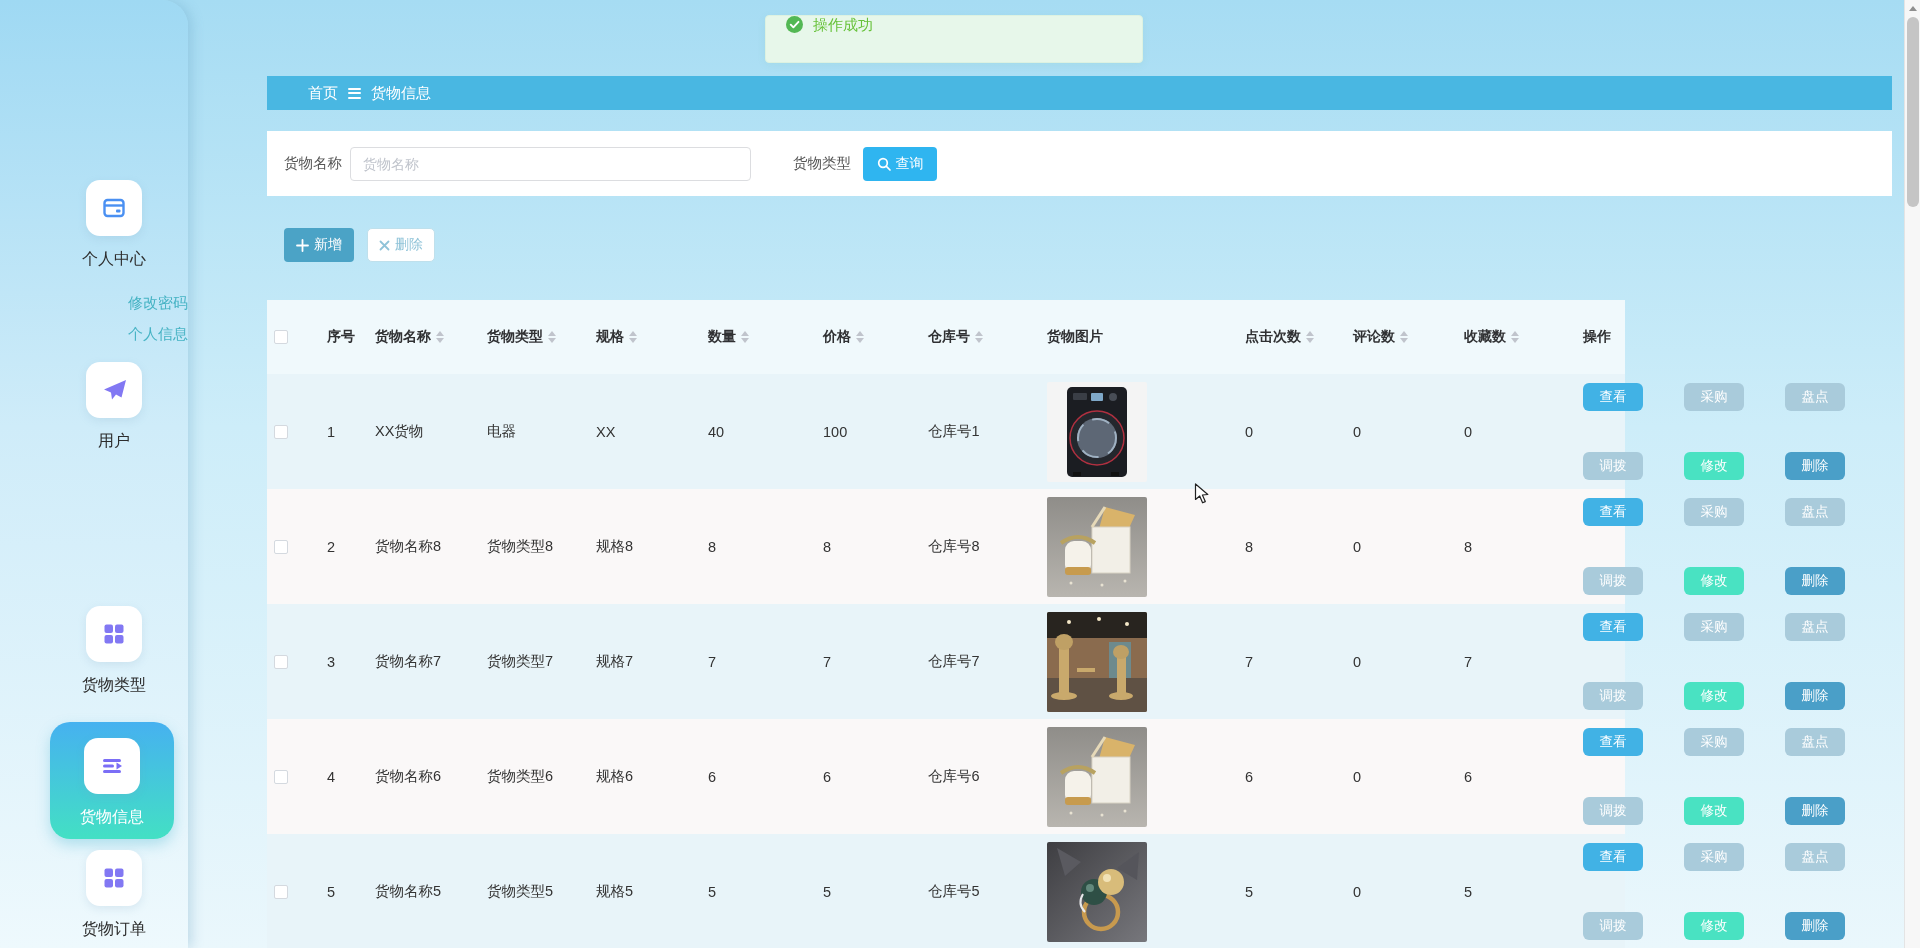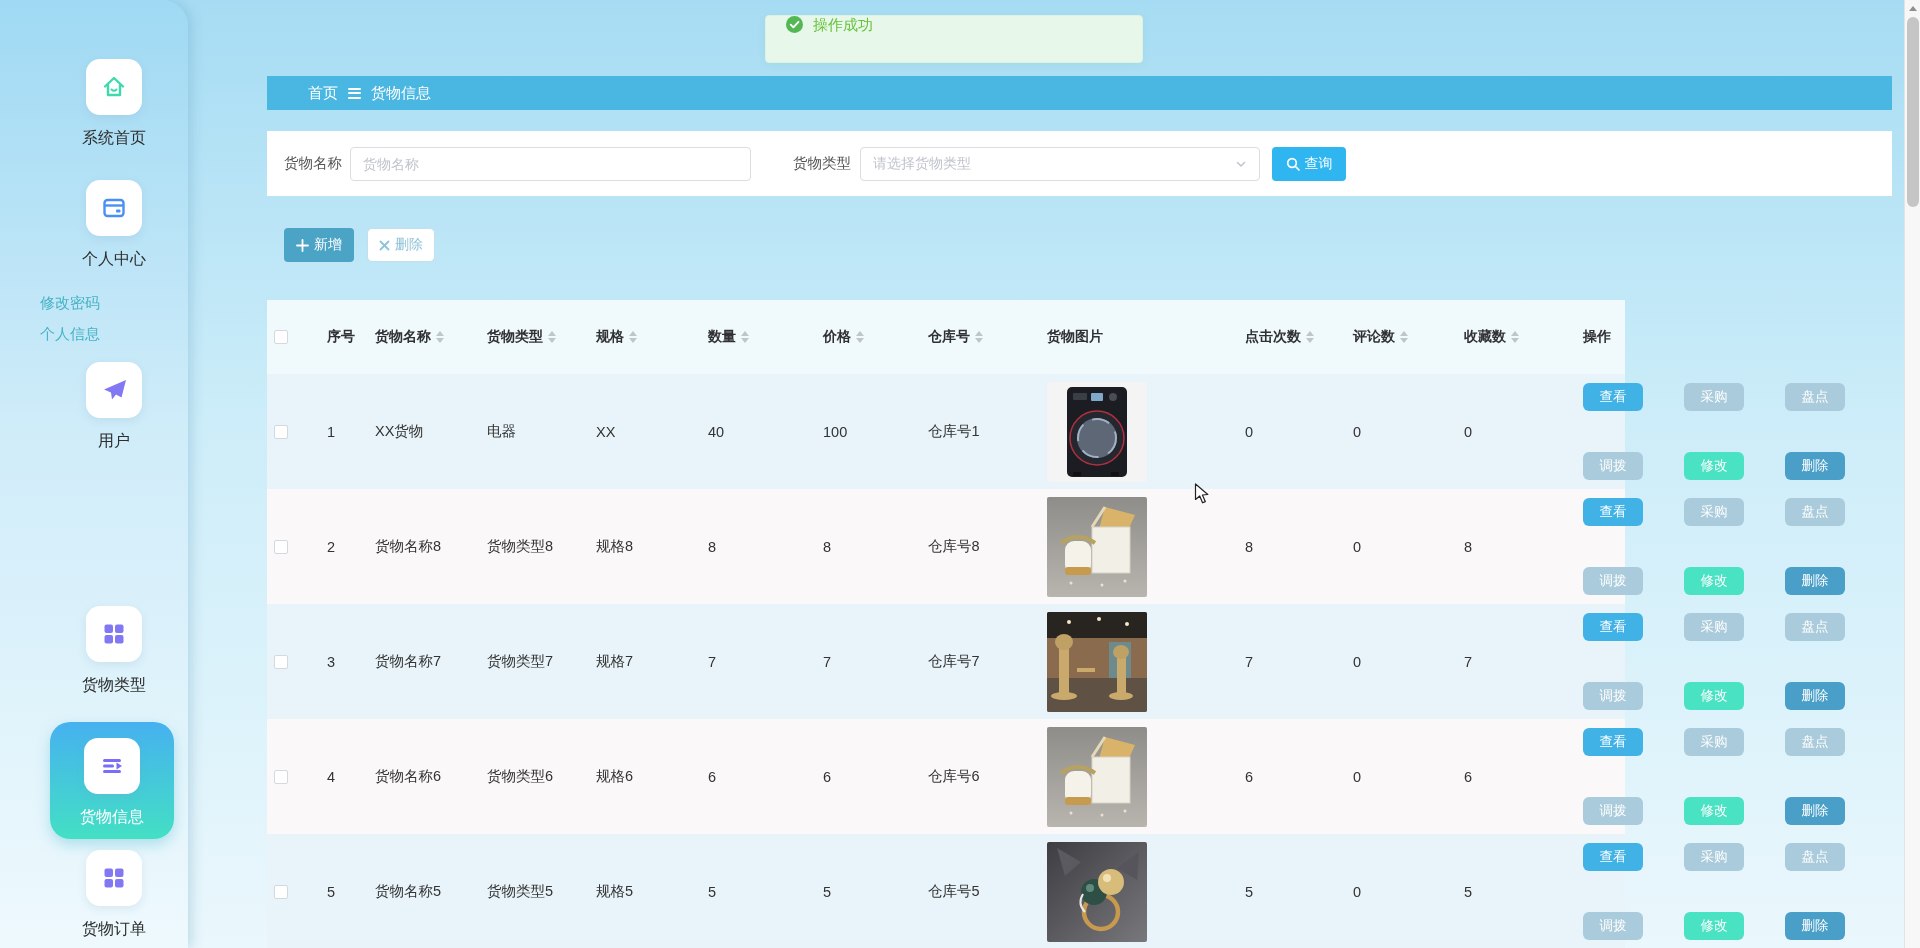--- a/index.html
+++ b/index.html
@@ -122,16 +122,6 @@
   </div>
 
   <aside class="sidebar">
-    <div class="side-item" style="top:59px">
-      <span class="icon-box">
-        <svg width="28" height="28" viewBox="0 0 28 28">
-            <path d="M5 13.5 L14 5 L23 13.5" fill="none" stroke="#3ed9ac" stroke-width="2.4" stroke-linecap="round" stroke-linejoin="round"></path>
-            <path d="M8 12 V22 H20 V12" fill="none" stroke="#3ed9ac" stroke-width="2.4" stroke-linecap="round" stroke-linejoin="round"></path>
-            <path d="M11.5 16.5 q2.5 2.6 5 0" fill="none" stroke="#3ed9ac" stroke-width="2" stroke-linecap="round"></path>
-          </svg>
-      </span>
-      <span class="side-label">系统首页</span>
-    </div>
 
     <div class="side-item" style="top:180px">
       <span class="icon-box">

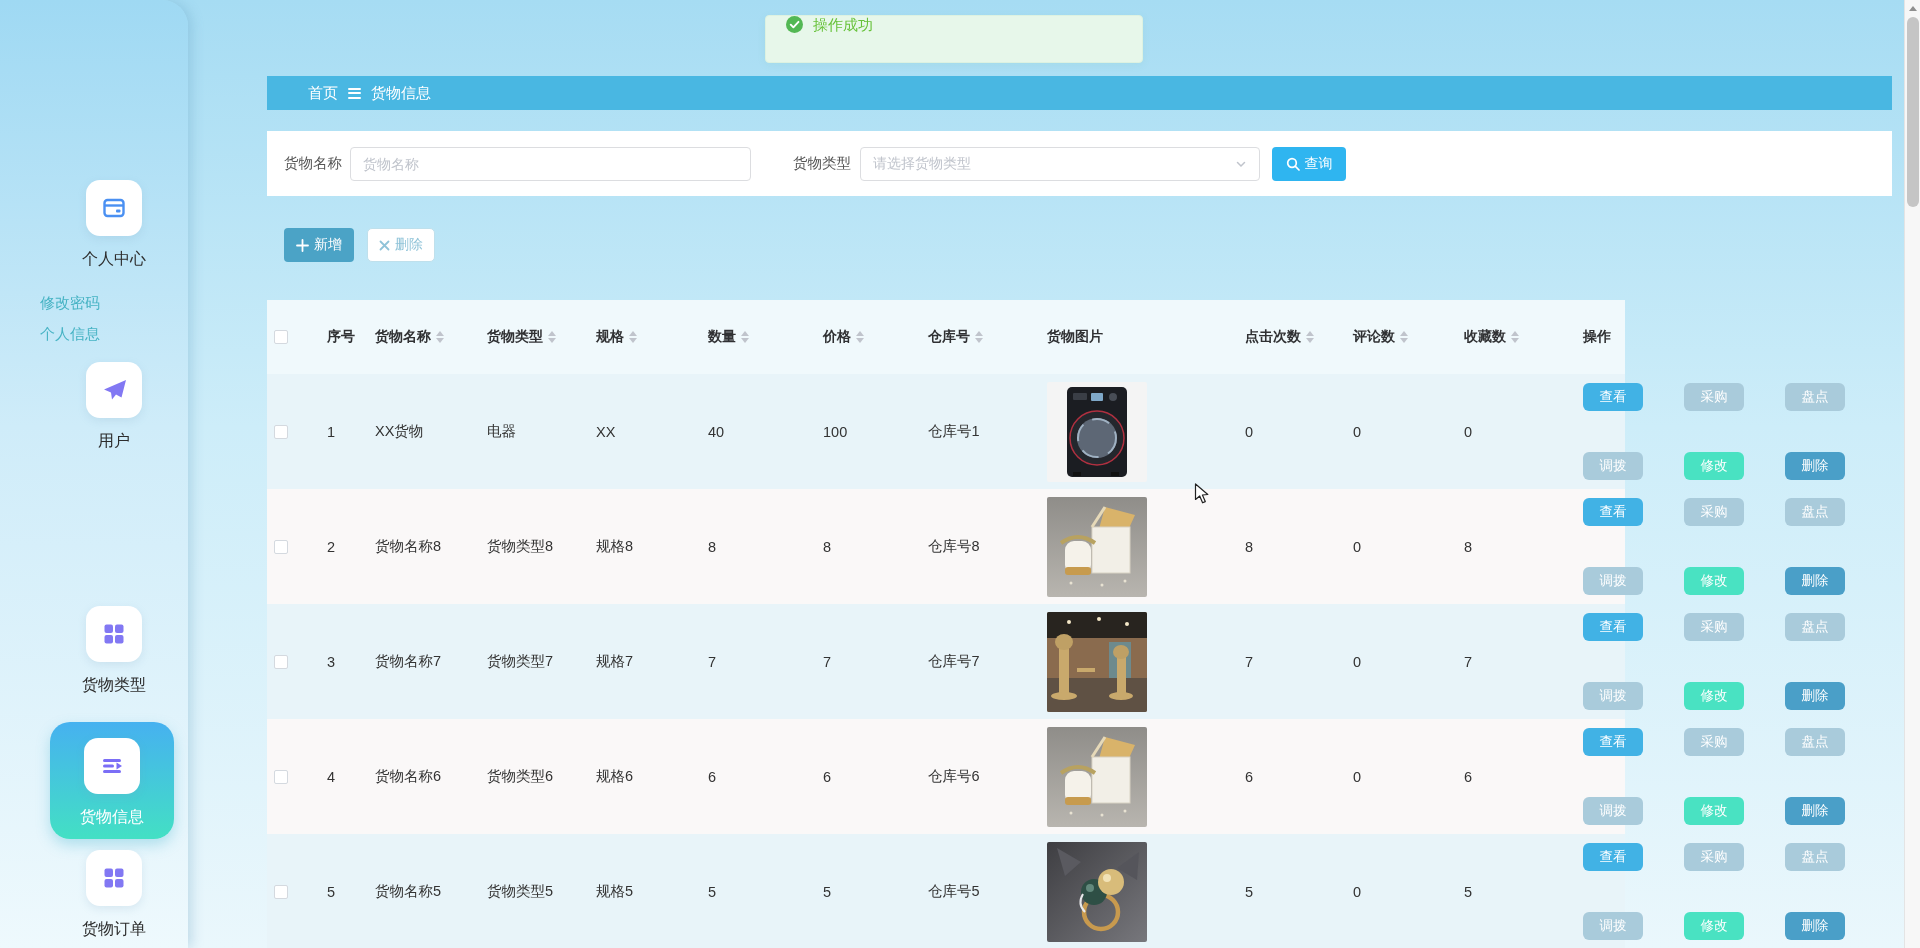--- a/index.html
+++ b/index.html
@@ -198,12 +198,6 @@
     <span class="filter-label lbl-name">货物名称</span>
     <input class="txt-input" placeholder="货物名称" style="">
     <span class="filter-label lbl-type">货物类型</span>
-    <div class="select-box">
-      <span class="select-placeholder">请选择货物类型</span>
-      <svg width="12" height="12" viewBox="0 0 12 12">
-          <path d="M2.5 4.5 L6 8 L9.5 4.5" fill="none" stroke="#c0c4cc" stroke-width="1.5" stroke-linecap="round"></path>
-        </svg>
-    </div>
     <button class="search-btn">
       <svg width="14" height="14" viewBox="0 0 14 14">
           <circle cx="6" cy="6" r="4.3" fill="none" stroke="#fff" stroke-width="1.7"></circle>

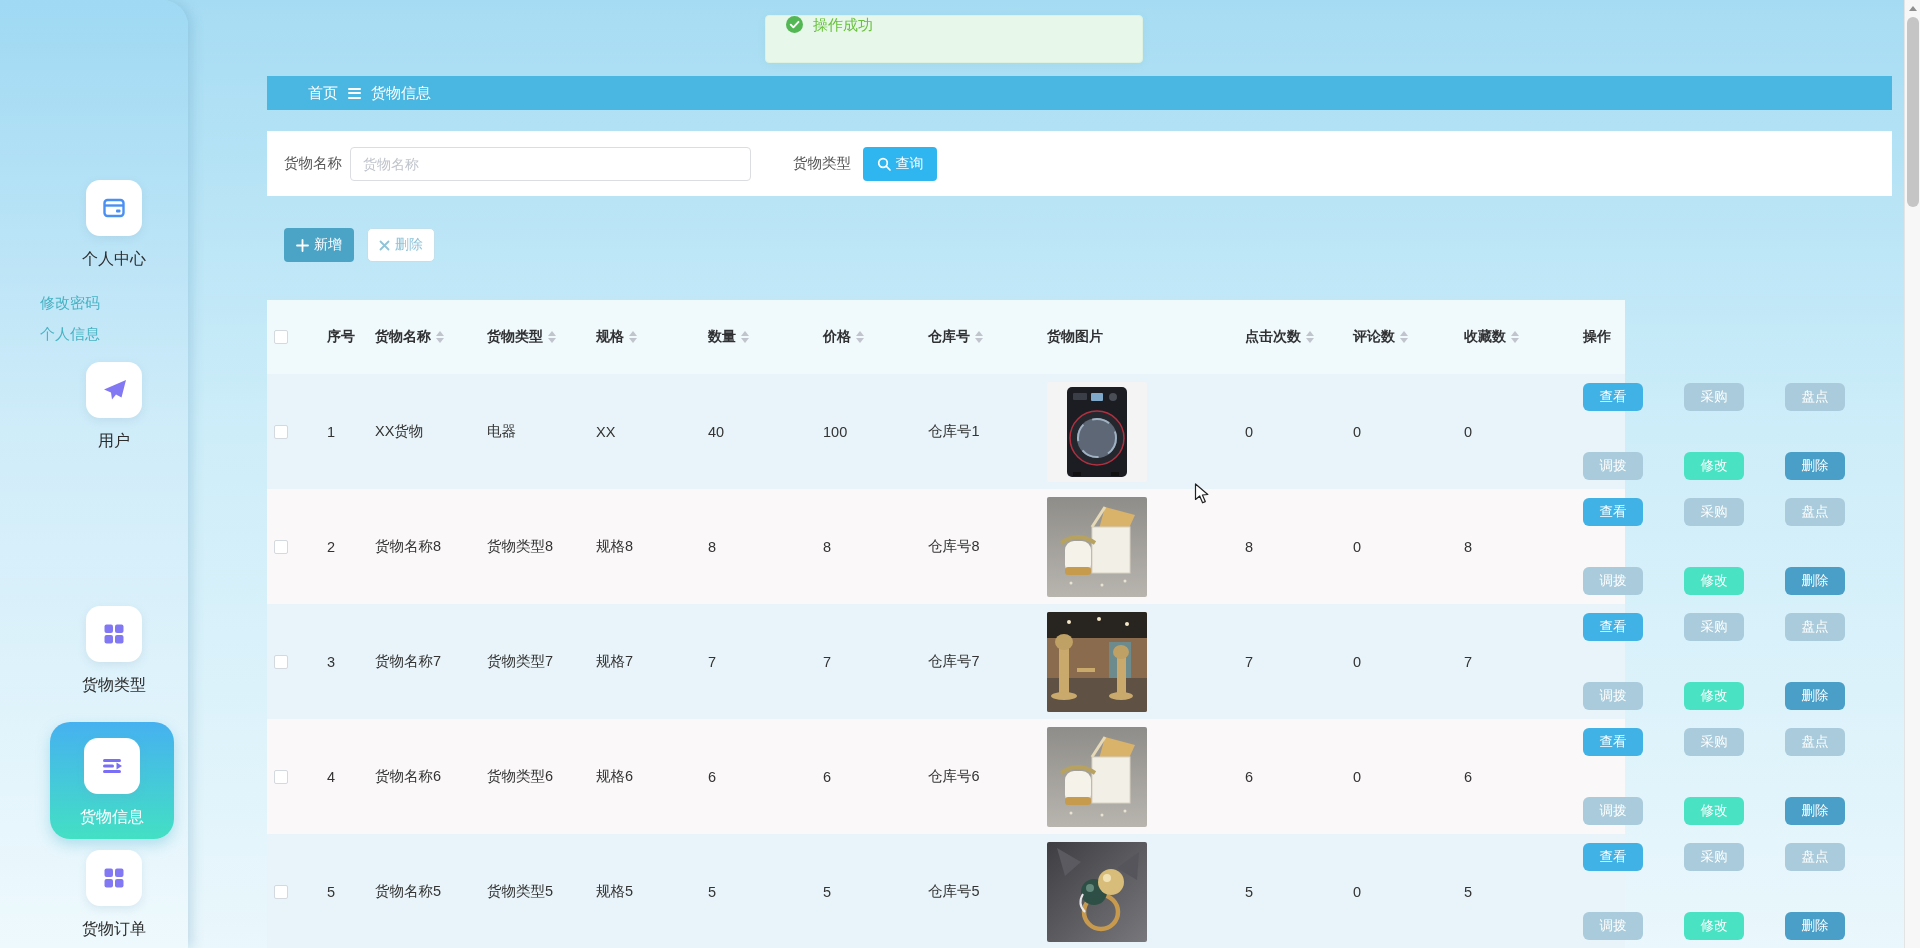--- a/index.html
+++ b/index.html
@@ -33,7 +33,7 @@
               display:flex; align-items:center; justify-content:center;
               box-shadow:0 3px 8px rgba(120,160,190,.18); }
   .side-label { display:block; margin-top:13px; font-size:16px; color:#2d2d2d; }
-  .side-sublink { position:absolute; left:40px; width:148px; text-align:left;
+  .side-sublink { position:absolute; left:40px; width:148px; text-align:right;
                   font-size:15px; color:#46b3c4; cursor:pointer; }
   .active-block { position:absolute; left:50px; top:722px; width:124px; height:117px;
                   border-radius:20px; background:linear-gradient(180deg,#46b1f0,#43e0c4);

